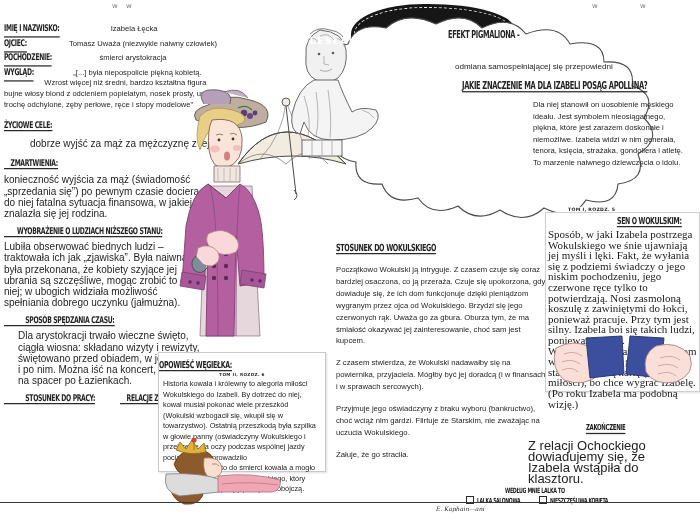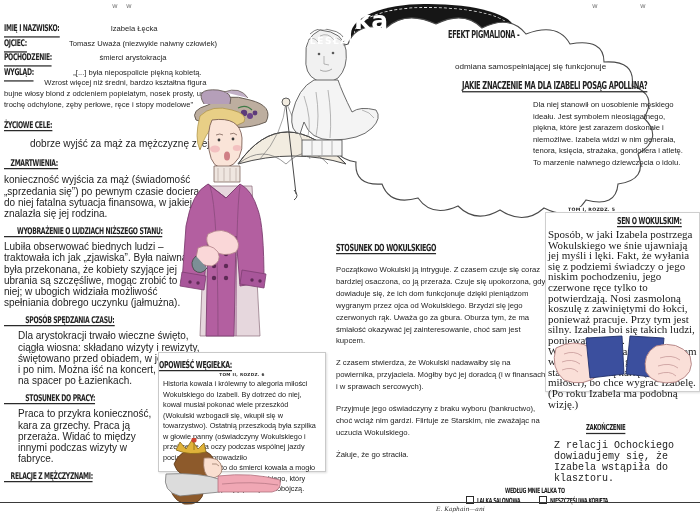--- a/index.html
+++ b/index.html
@@ -247,7 +247,6 @@
   </svg>
 
   <div id="title-blob"></div>
-  <div id="title-main">Lalka</div>
   <div id="title-sub">BOLESŁAW ROZDZ</div>
 
   <svg id="cloud-svg" viewBox="0 0 414 220">

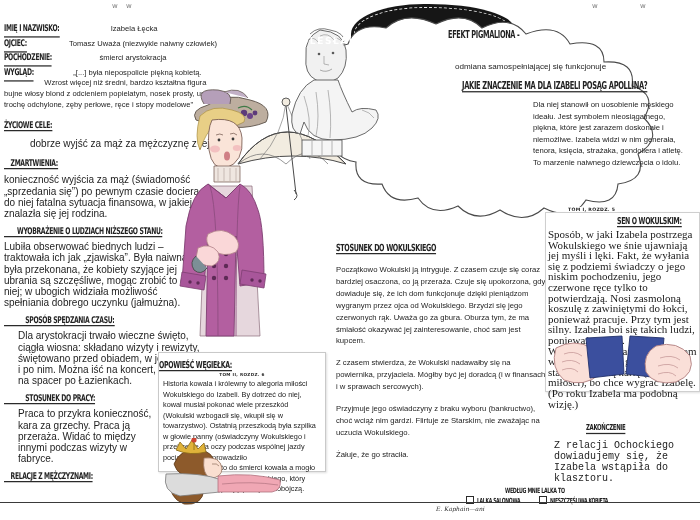--- a/index.html
+++ b/index.html
@@ -281,7 +281,7 @@
   </svg>
 
   <div id="pigmalion-head" class="hand">EFEKT PIGMALIONA -</div>
-  <div id="pigmalion-sub">odmiana samospełniającej się funkcjonuje</div>
+  <div id="pigmalion-sub">odmiana samospełniającej się przepowiedni</div>
   <div id="posag-head" class="hand hand-u">JAKIE ZNACZENIE MA DLA IZABELI POSĄG APOLLINA?</div>
   <div id="mid-col">
     <div id="mid-head" class="hand hand-u">STOSUNEK DO WOKULSKIEGO</div>

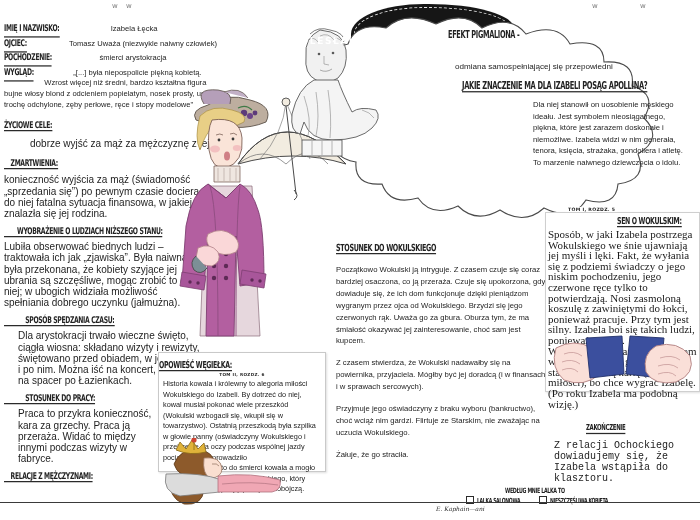--- a/index.html
+++ b/index.html
@@ -169,7 +169,6 @@
     <div class="para ind" style="margin-top:3px;width:206px">Dla arystokracji trwało wieczne święto, ciągła wiosna: składano wizyty i rewizyty, świętowano przed obiadem, w jego trakcie i po nim. Można iść na koncert, do teatru, na spacer po Łazienkach.</div>
 
     <div class="sec-head hand hand-u ind2" style="margin-top:4px;font-size:7.4px">STOSUNEK DO PRACY:</div>
-    <div class="para ind" style="margin-top:3px;width:160px">Praca to przykra konieczność, kara za grzechy. Praca ją przeraża. Widać to między innymi podczas wizyty w fabryce.</div>
 
     <div class="sec-head hand hand-u ind1" style="margin-top:3px;font-size:7.4px">RELACJE Z MĘŻCZYZNAMI:</div>
   </div>

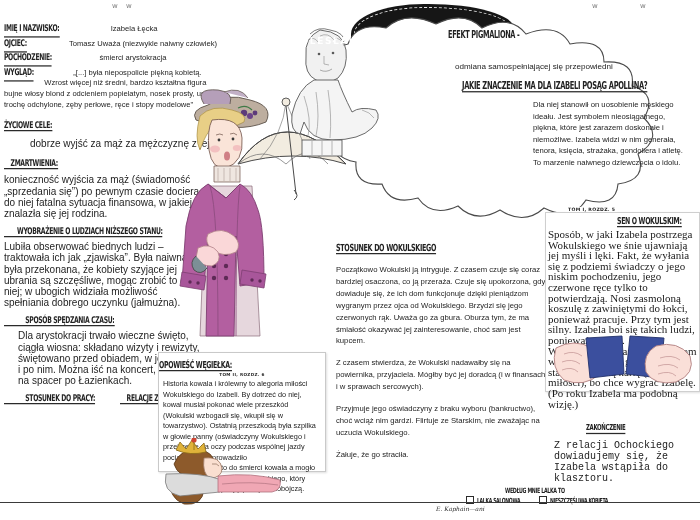--- a/index.html
+++ b/index.html
@@ -105,7 +105,7 @@
 
   
   #zak-head { position: absolute; left: 586px; top: 424px; font-size: 6.6px; }
-  #zak-body { position: absolute; left: 554px; top: 440px; width: 140px; font-size: 10px; line-height: 11px; font-family: Liberation Mono, monospace; }
+  #zak-body { position: absolute; left: 528px; top: 440px; width: 140px; font-size: 13px; line-height: 11px; }
 
   
   #footer-rule { position: absolute; left: 0; top: 502px; width: 700px; height: 1px; background: #3a3a3a; }

